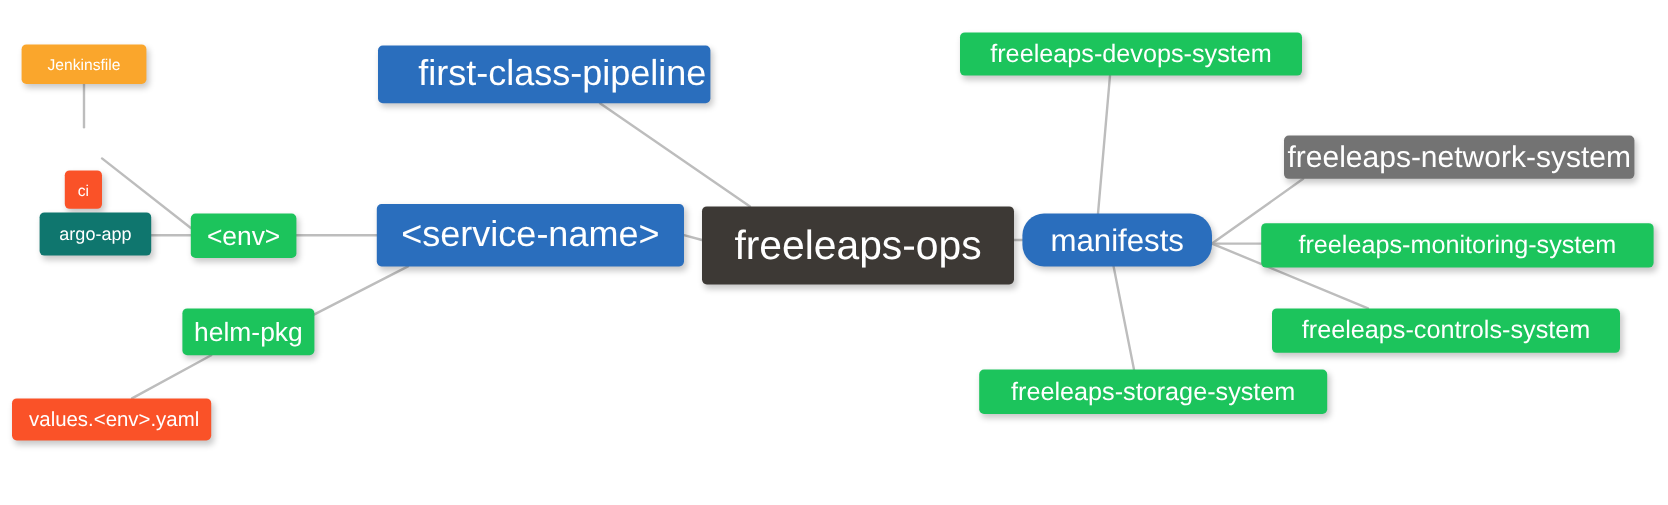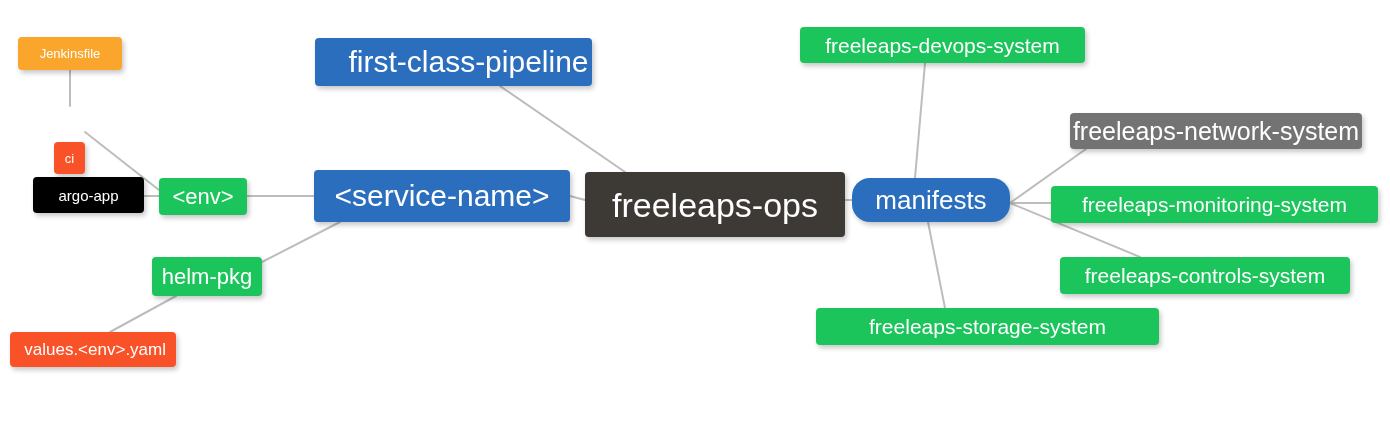--- a/index.html
+++ b/index.html
@@ -68,7 +68,7 @@
       <div class="node" style="left: 54px; top: 106px; width: 31px; height: 32px; background: rgb(250, 82, 40); color: rgb(255, 255, 255); font-size: 13px; margin-top: 36px;">
         <span class="node-label">ci</span>
       </div>
-      <div class="node" style="left: 33px; top: 177px; width: 111px; height: 36px; background: #000000; color: rgb(255, 255, 255); font-size: 15px; text-align: right;">
+      <div class="node" style="left: 33px; top: 177px; width: 93px; height: 36px; background: #0f766e; color: rgb(255, 255, 255); font-size: 15px; text-align: right;">
         <span class="node-label">argo-app</span>
       </div>
       <div class="node" style="left: 159px; top: 178px; width: 88px; height: 37px; background: rgb(28, 196, 92); color: rgb(255, 255, 255); font-size: 22px;">

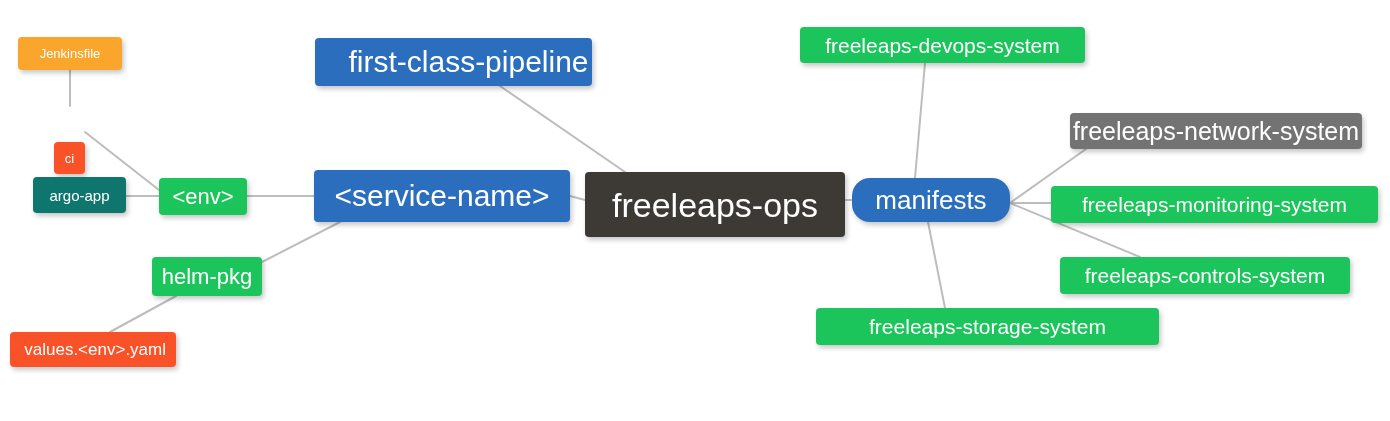--- a/index.html
+++ b/index.html
@@ -104,7 +104,7 @@
       <div class="node" style="left: 1060px; top: 257px; width: 290px; height: 37px; background: rgb(28, 196, 92); color: rgb(255, 255, 255); font-size: 21px;">
         <span class="node-label">freeleaps-controls-system</span>
       </div>
-      <div class="node" style="left: 816px; top: 308px; width: 343px; height: 37px; background: rgb(28, 196, 92); color: rgb(255, 255, 255); font-size: 21px;">
+      <div class="node" style="left: 816px; top: 308px; width: 290px; height: 37px; background: rgb(28, 196, 92); color: rgb(255, 255, 255); font-size: 21px;">
         <span class="node-label">freeleaps-storage-system</span>
       </div>
     </div>

